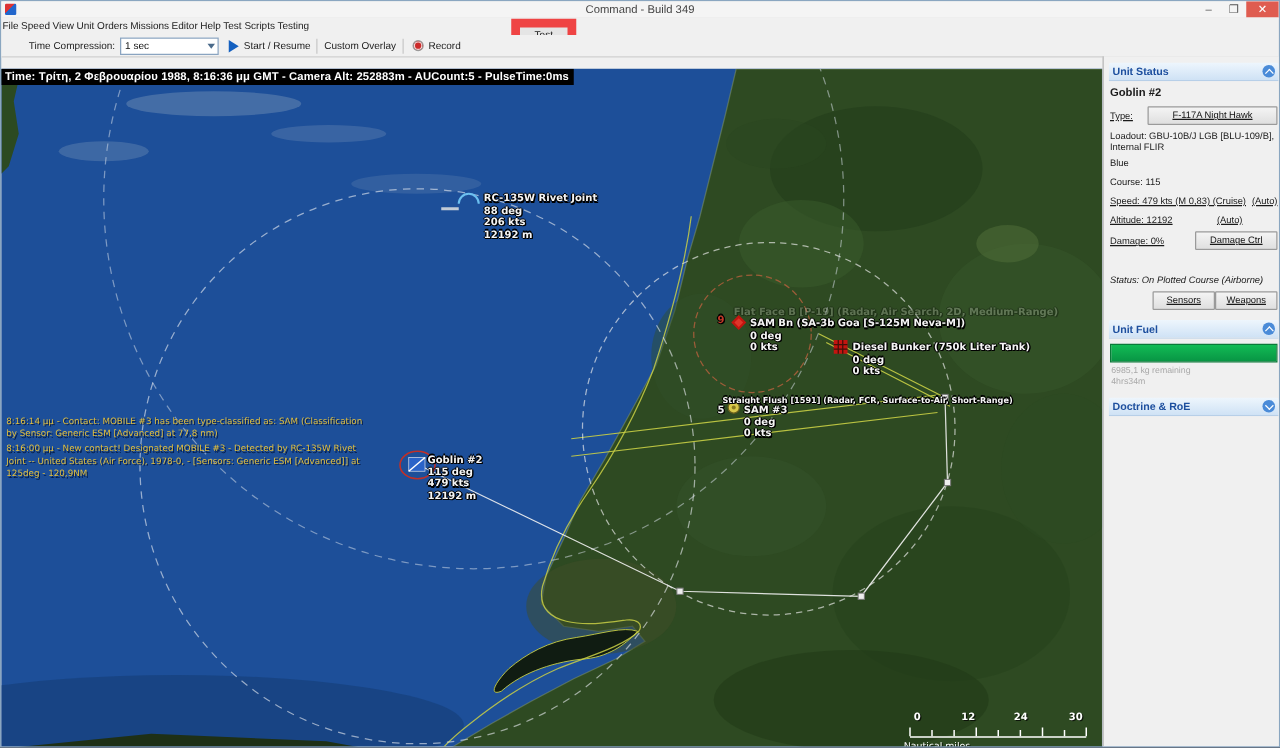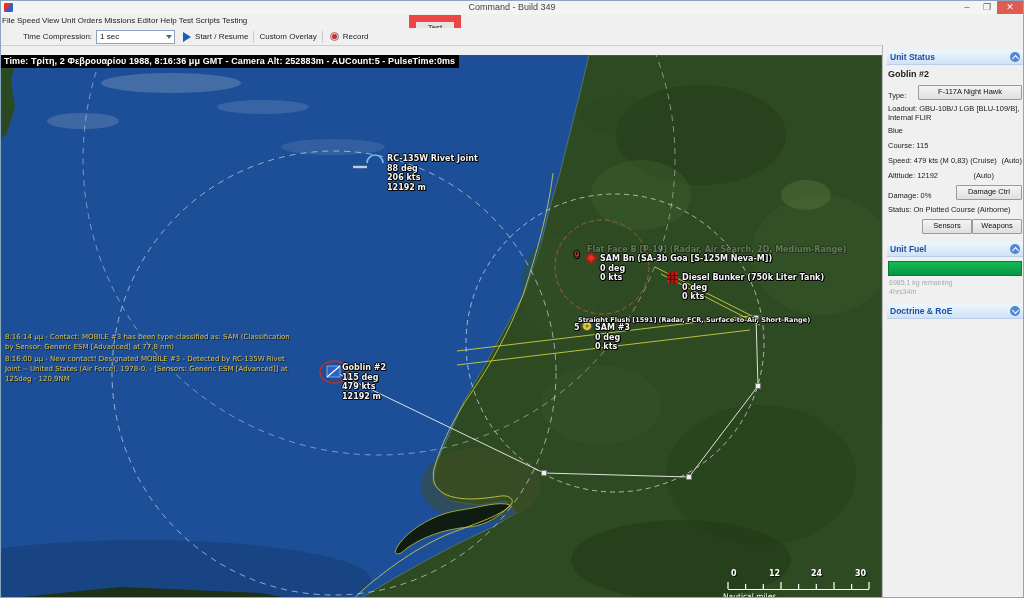--- a/index.html
+++ b/index.html
@@ -61,7 +61,7 @@
   .chev.up i{top:3.5px;transform:rotate(135deg);}
   .chev.down i{top:2px;transform:rotate(-45deg);}
   .row{margin:0 1px 4px 1px;line-height:9px;}
-  .rowflex{display:flex;justify-content:space-between;align-items:flex-end;margin:0 1px 4px 1px;}
+  .rowflex{display:flex;justify-content:space-between;align-items:center;margin:0 1px 4px 1px;text-decoration:underline;}
   .unit-name{font-weight:bold;font-size:9px;margin:3px 1px 6px 1px;}
   .btn{background:linear-gradient(#f4f4f4,#dfdfdf);border:1px solid #9a9a9a;border-radius:1px;
        font-size:7.5px;text-align:center;color:#111;padding:1px 0;}

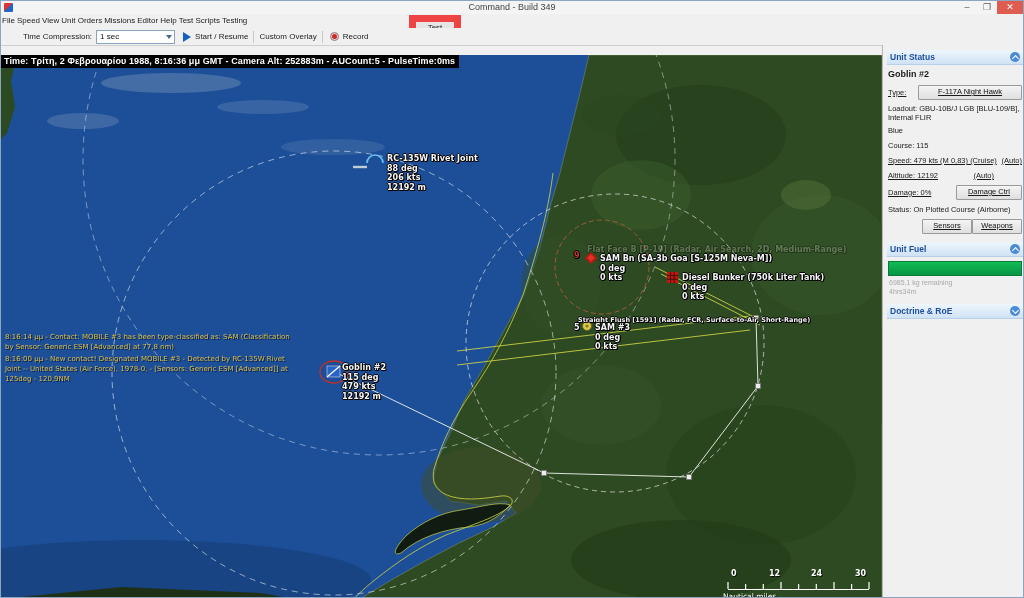--- a/index.html
+++ b/index.html
@@ -280,7 +280,7 @@
         <div class="btn dmg-btn">Damage Ctrl</div>
       </div>
 
-      <div class="row" style="margin-top:5px;">Status: On Plotted Course (Airborne)</div>
+      <div class="row" style="margin-top:19px;font-style:italic;">Status: On Plotted Course (Airborne)</div>
 
       <div class="rowflex" style="margin-top:5px;padding-left:34px;">
         <div class="btn sw-btn">Sensors</div>

